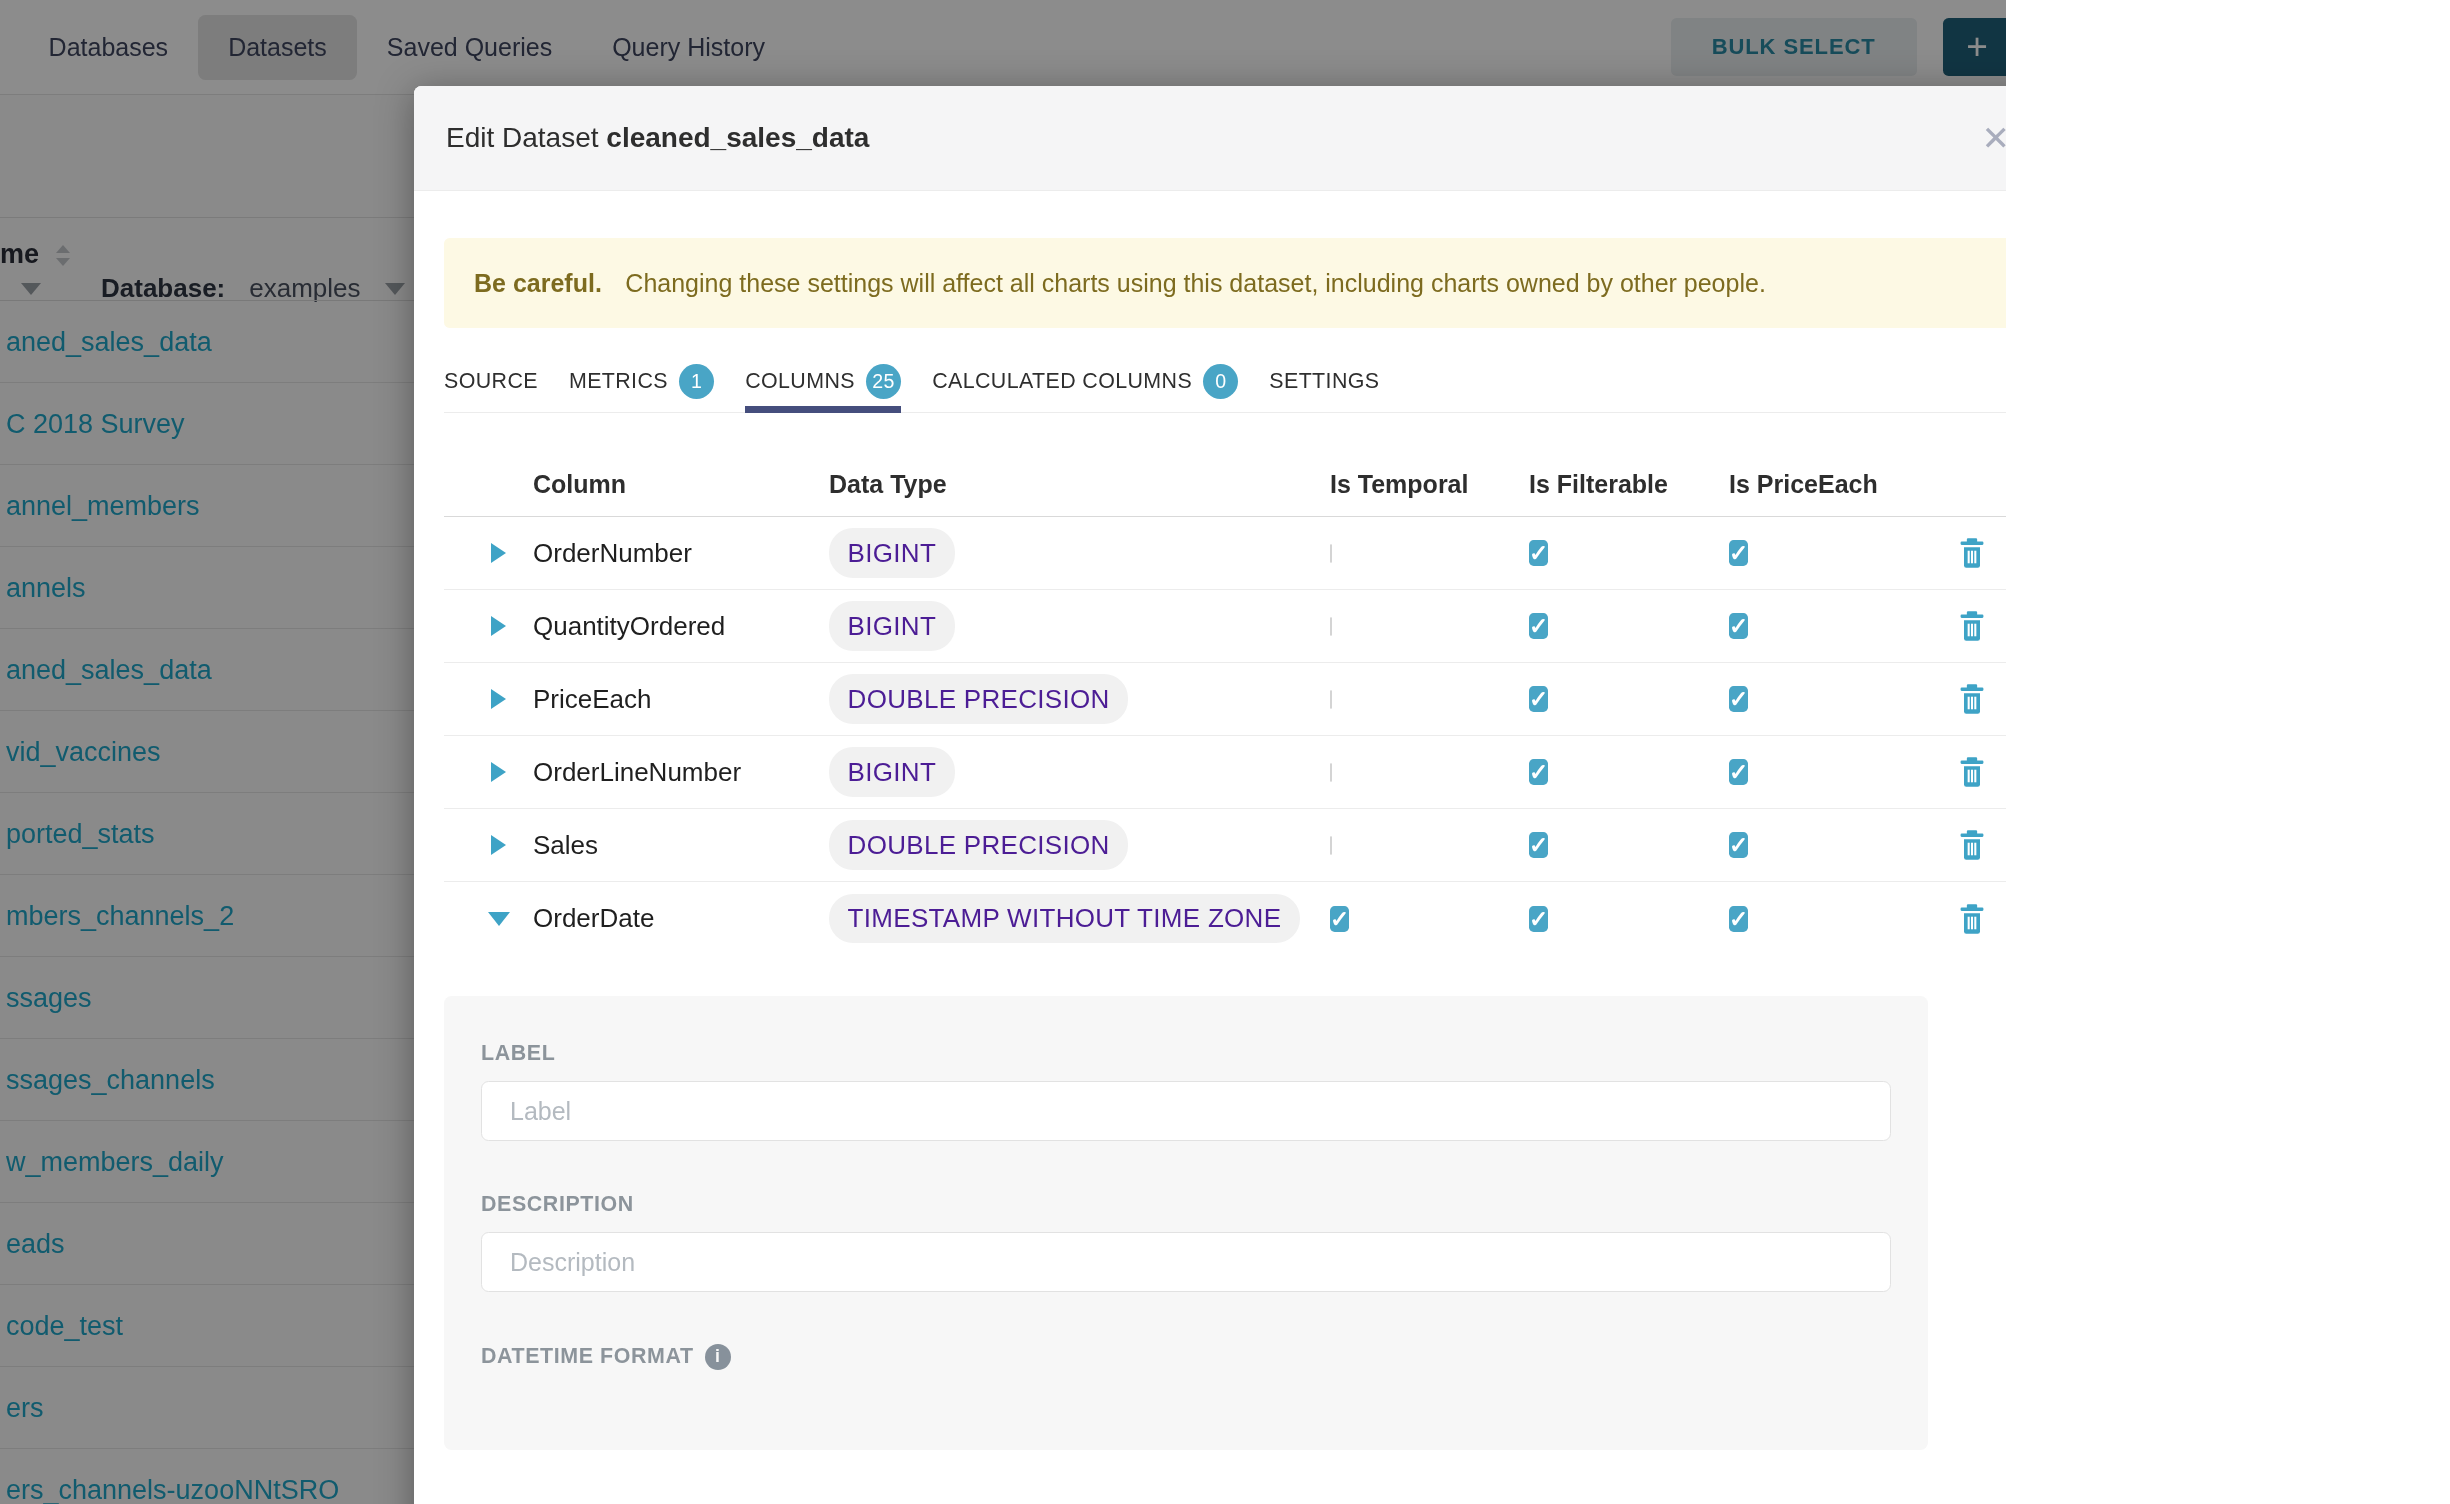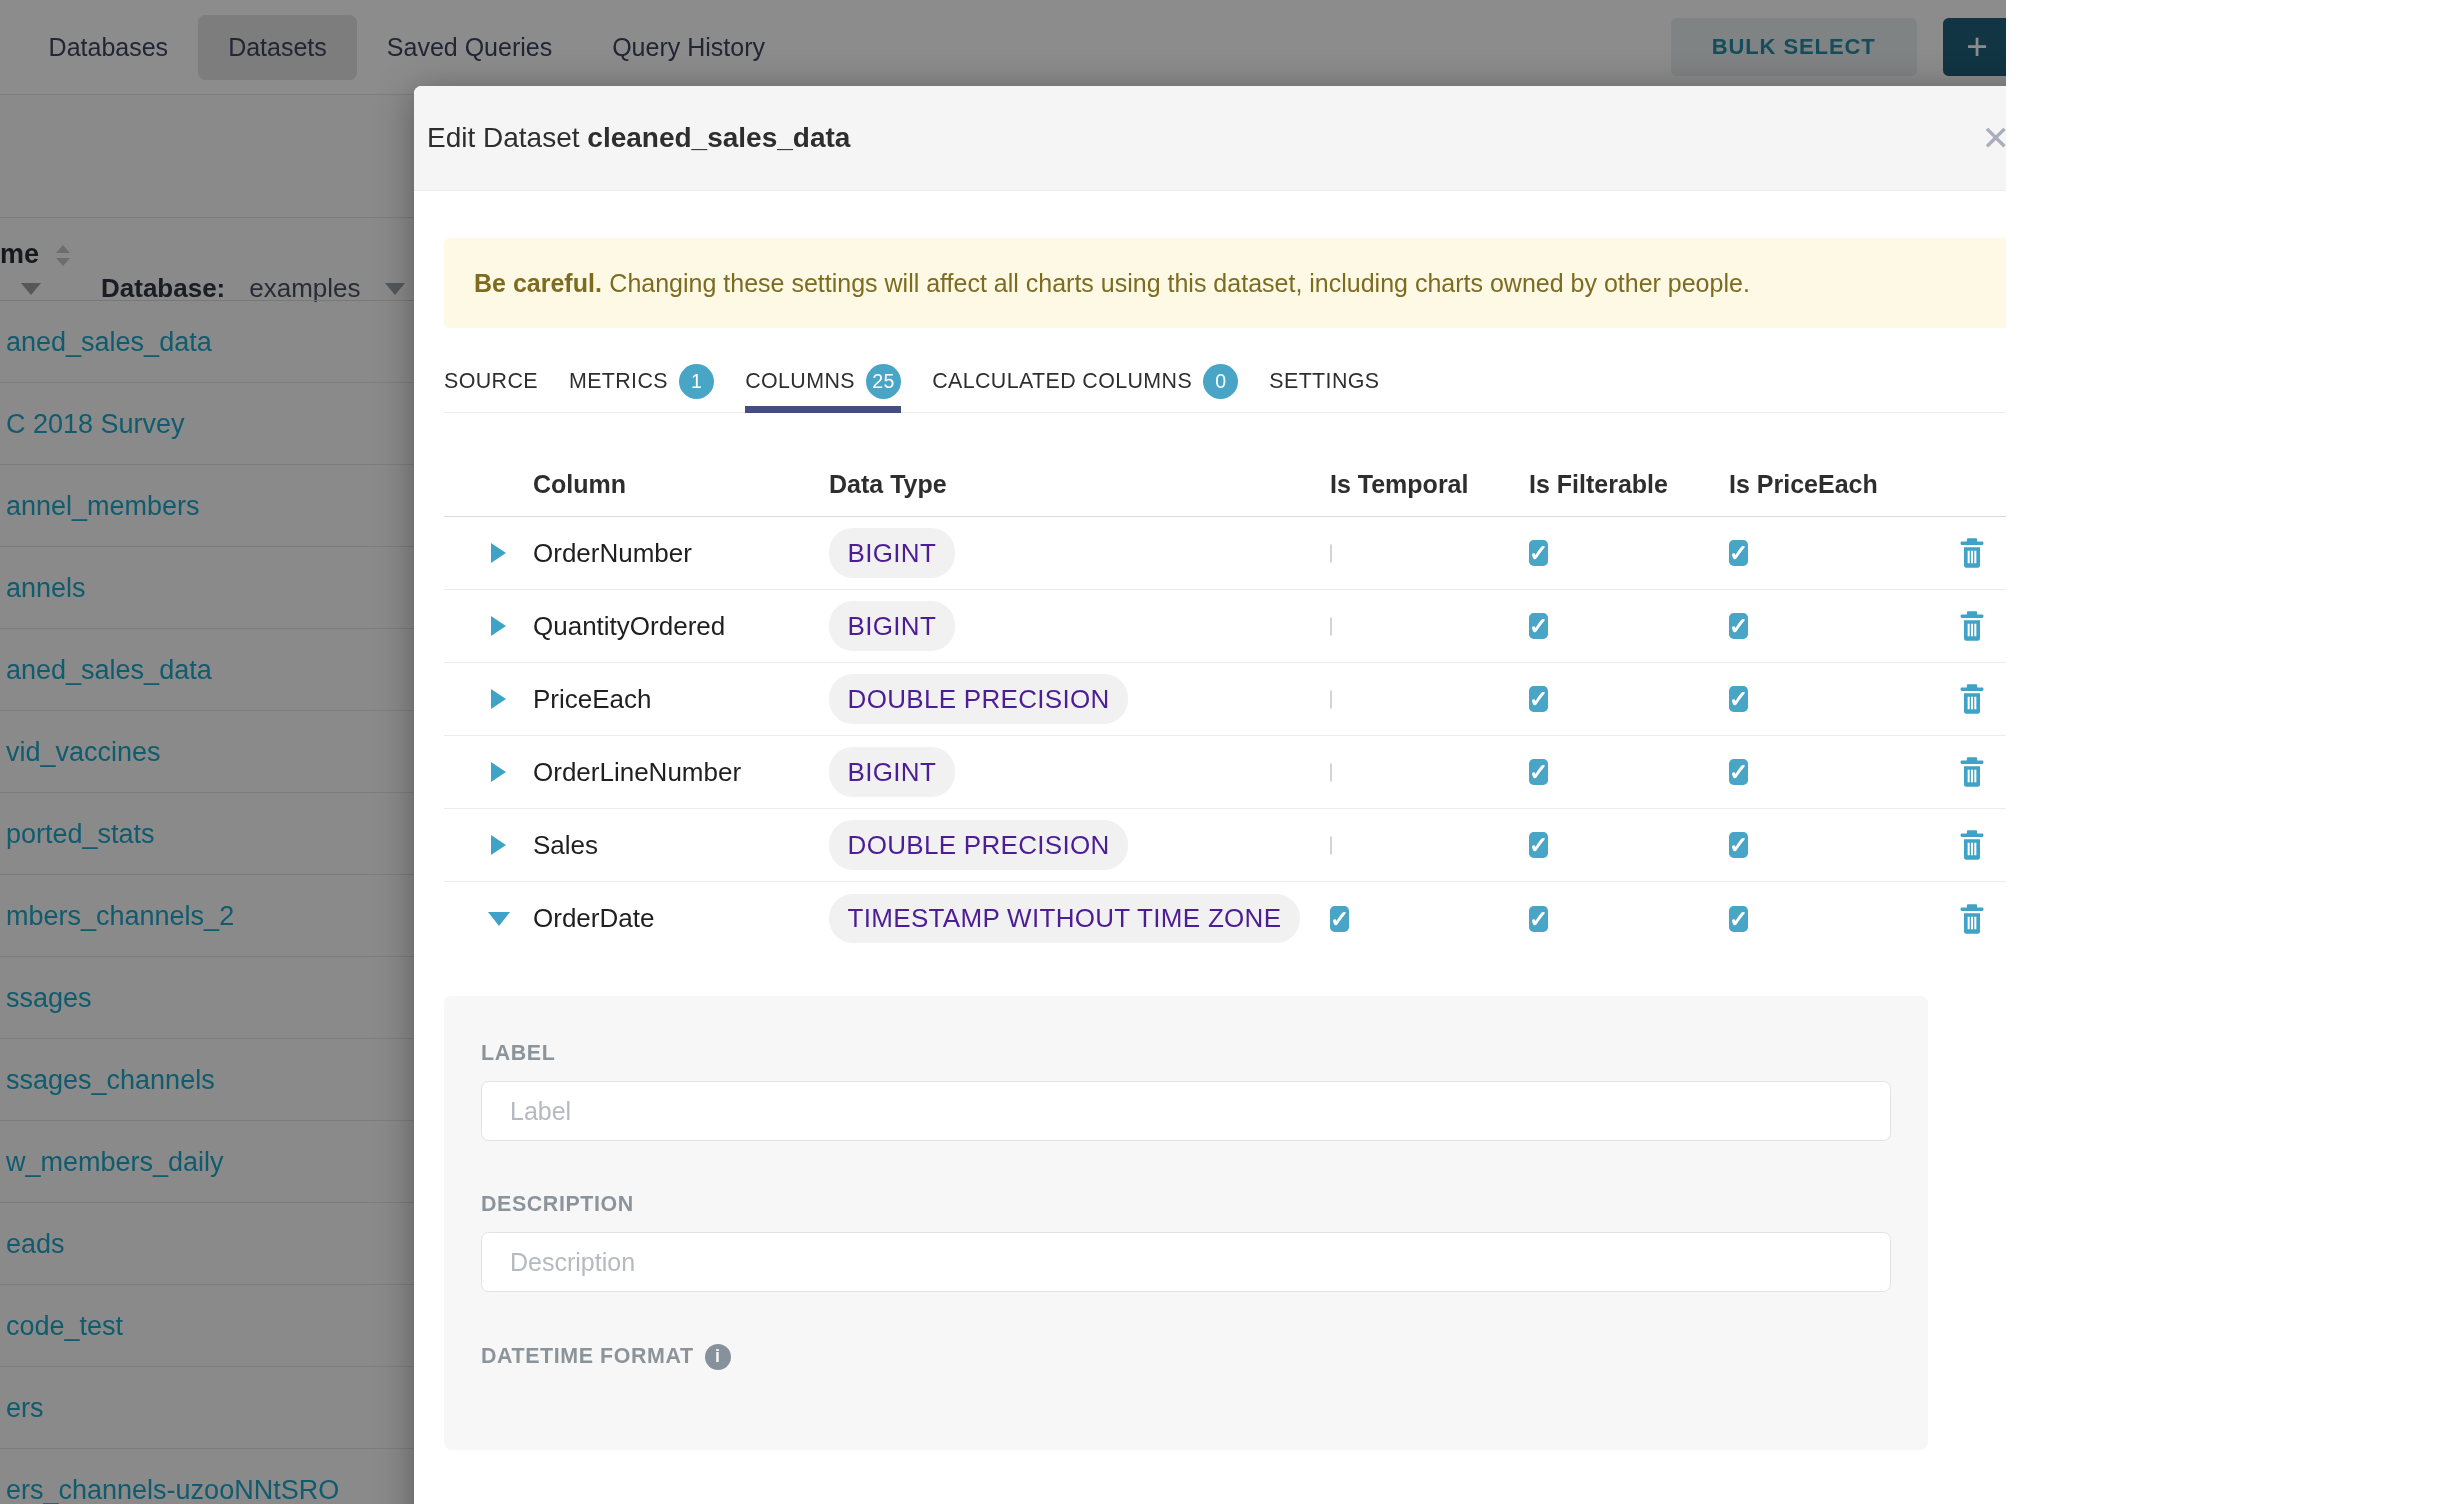--- a/index.html
+++ b/index.html
@@ -47,7 +47,7 @@
   }
   .modal-header {
     height:105px; background:#f5f5f6; display:flex; align-items:center;
-    padding:0 37px 0 13px; border-bottom:0.9px solid #ececec;
+    padding:0 37px 0 32px; border-bottom:0.9px solid #ececec;
   }
   .modal-title { font-size:28px; color:#2e2e2e; font-weight:400; }
   .modal-title b { font-weight:700; }

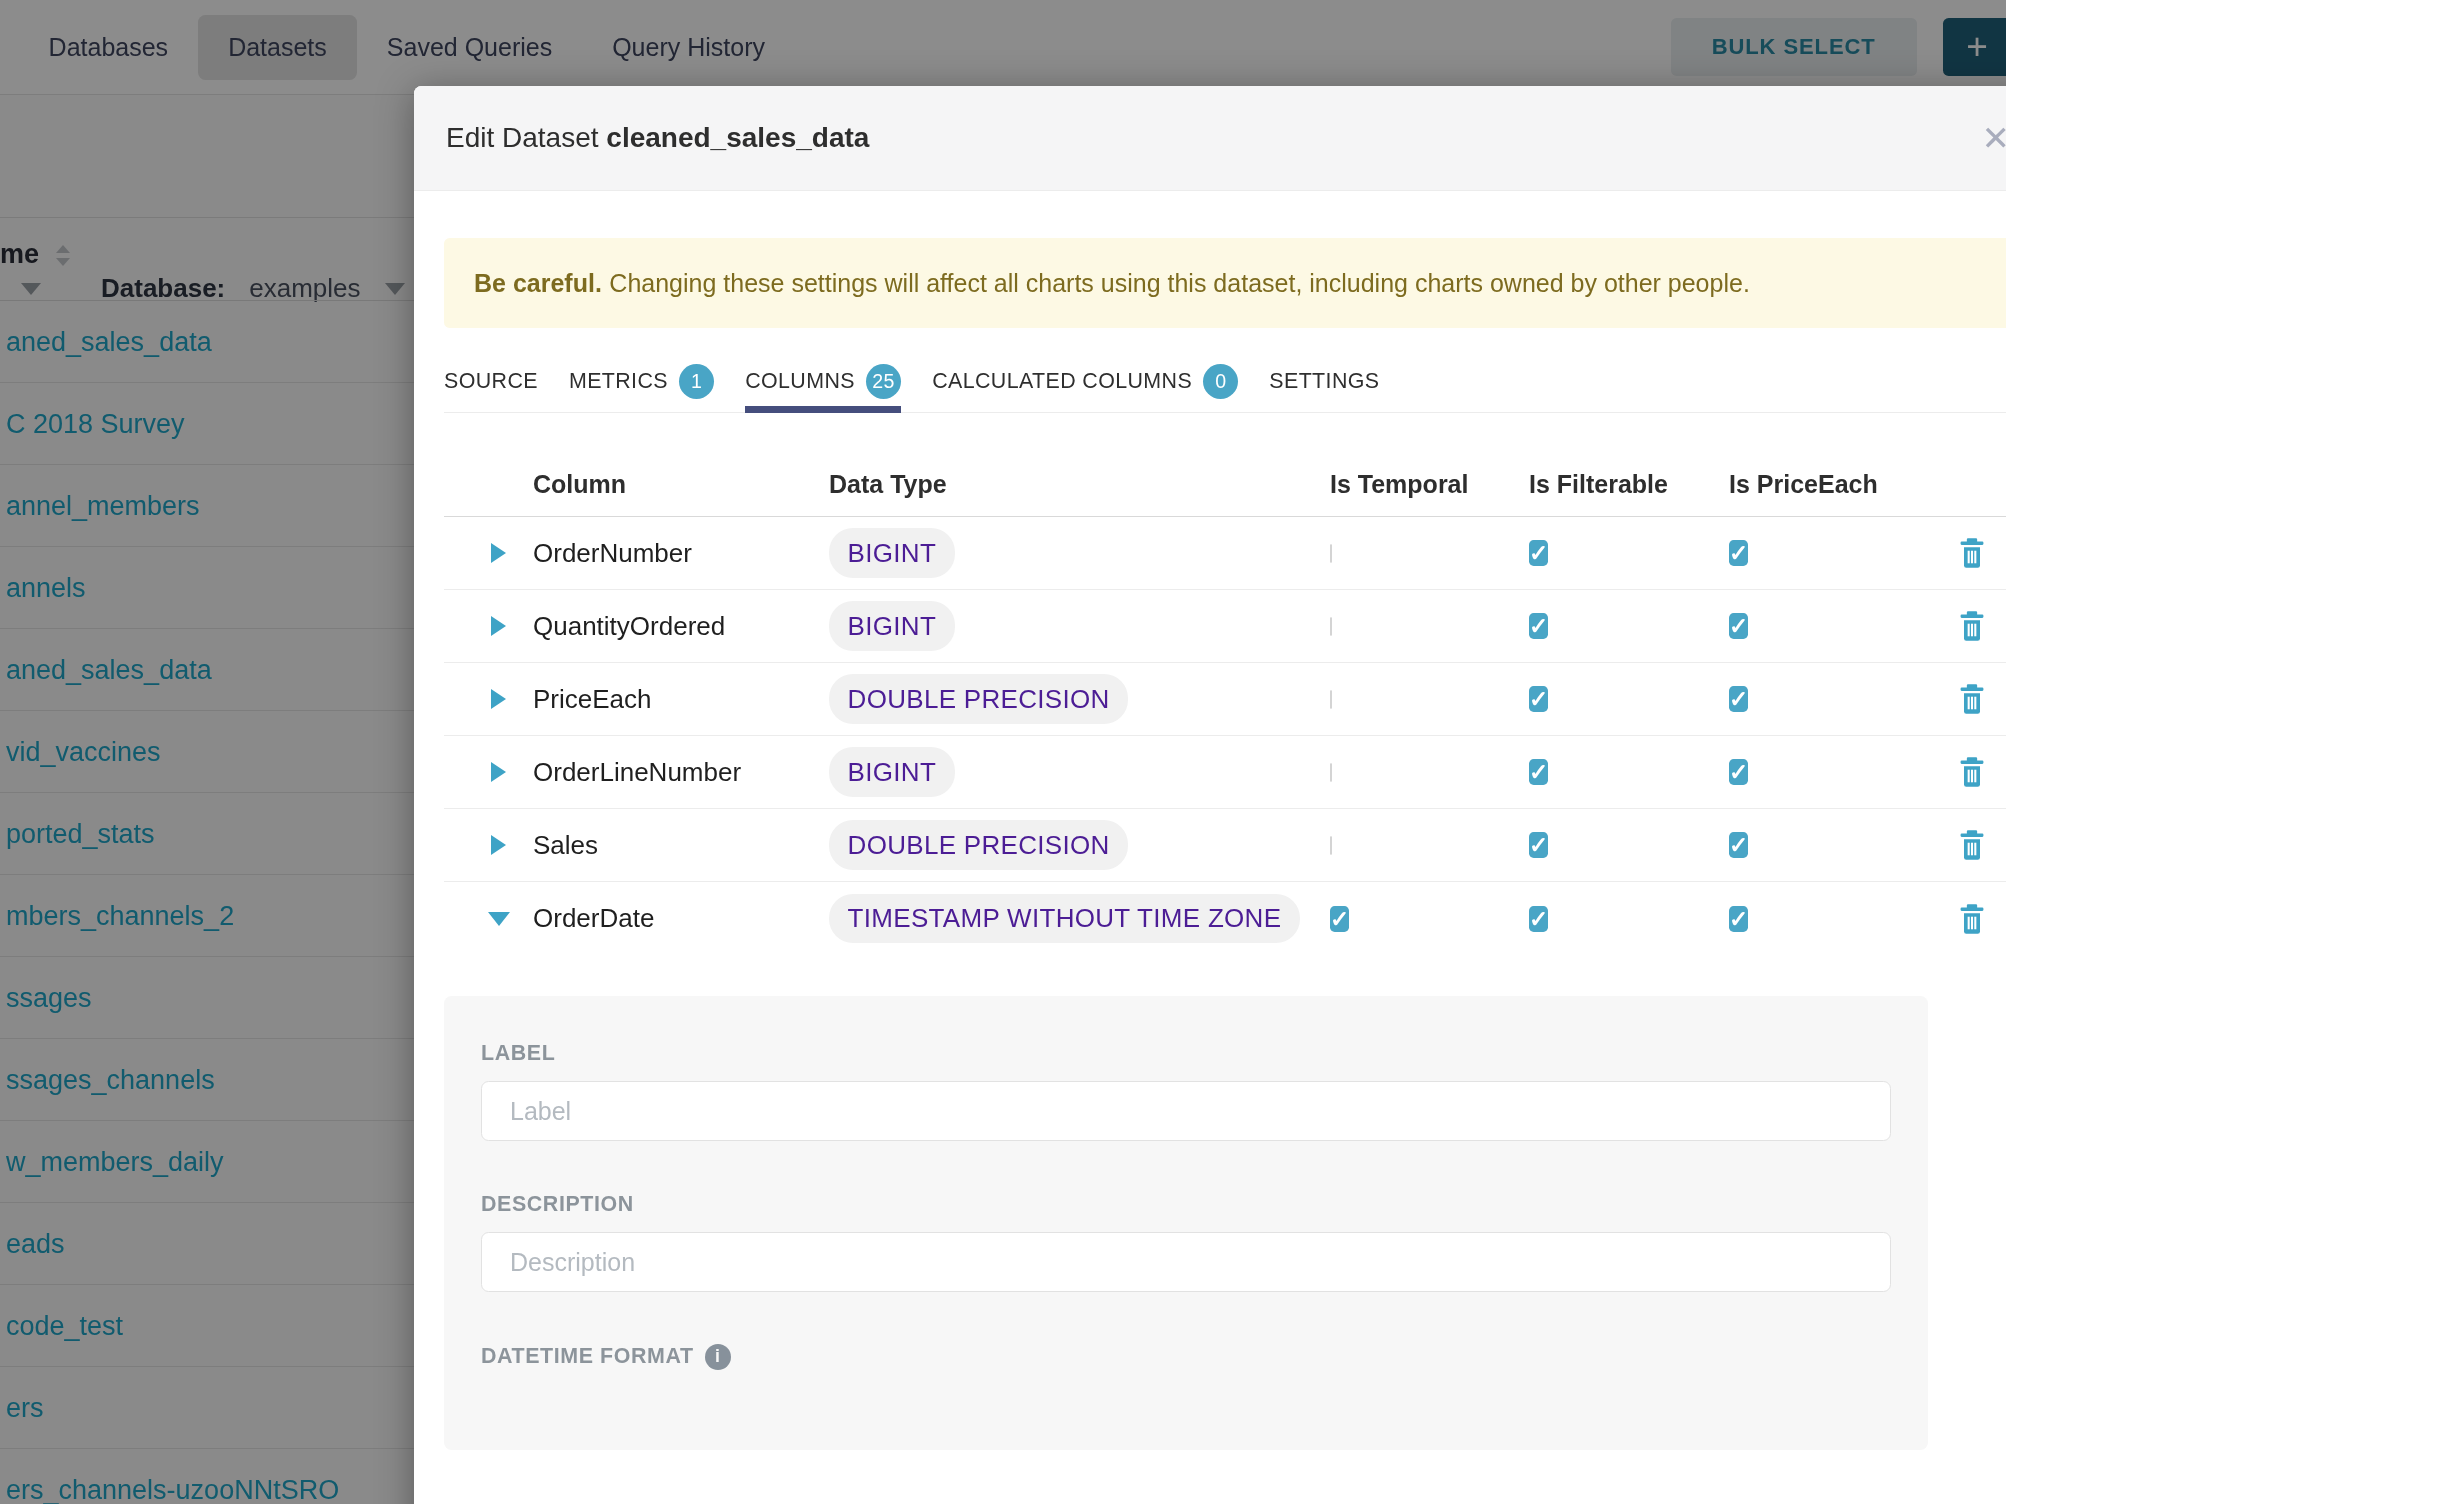--- a/index.html
+++ b/index.html
@@ -55,7 +55,7 @@
   .modal-body { padding:47px 30px 0 30px; background:#fff; }
   .warning {
     height:90px; background:#fdf9e4; border-radius:5.6px; display:flex; align-items:center;
-    padding:0 30px; font-size:25px; color:#7d6b1f;
+    padding:0 30px; font-size:25px; color:#7d6b1f;gap:16px;
   }
   .warning b { font-weight:700; margin-right:7.5px; }
   .tabs { margin-top:23px; display:flex; gap:31px; border-bottom:0.9px solid #ececec; height:62px; }

